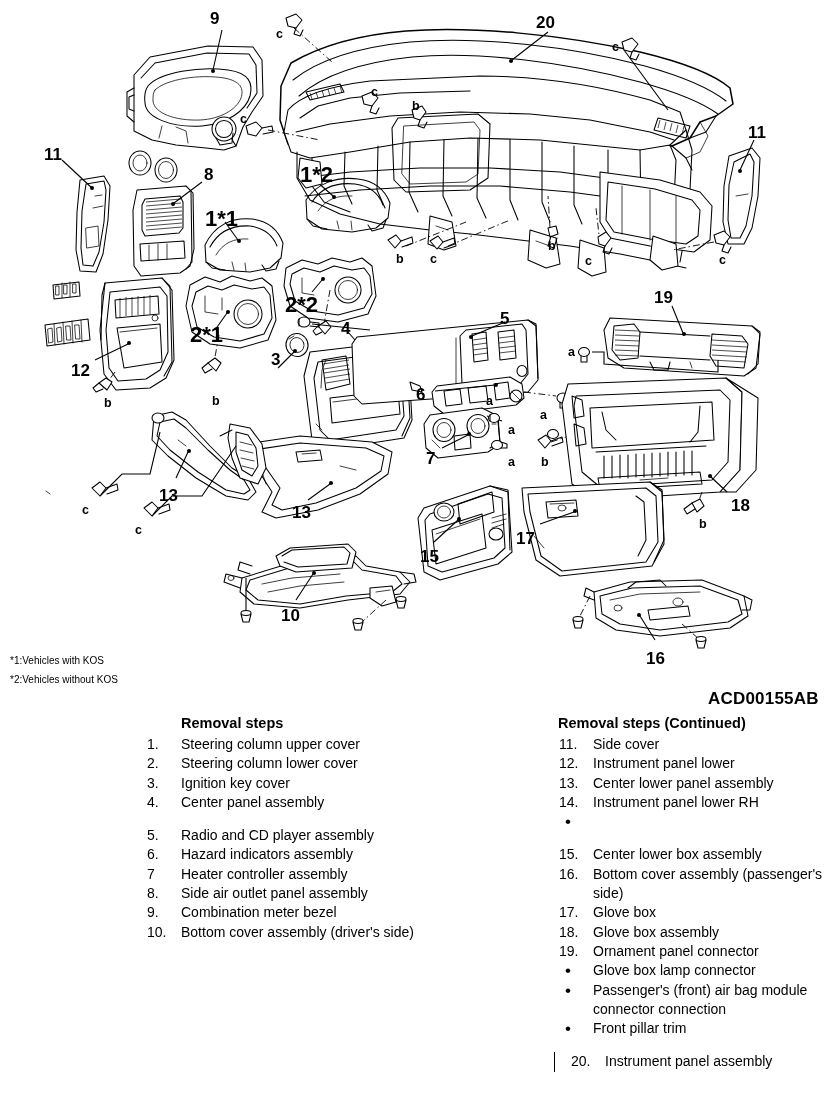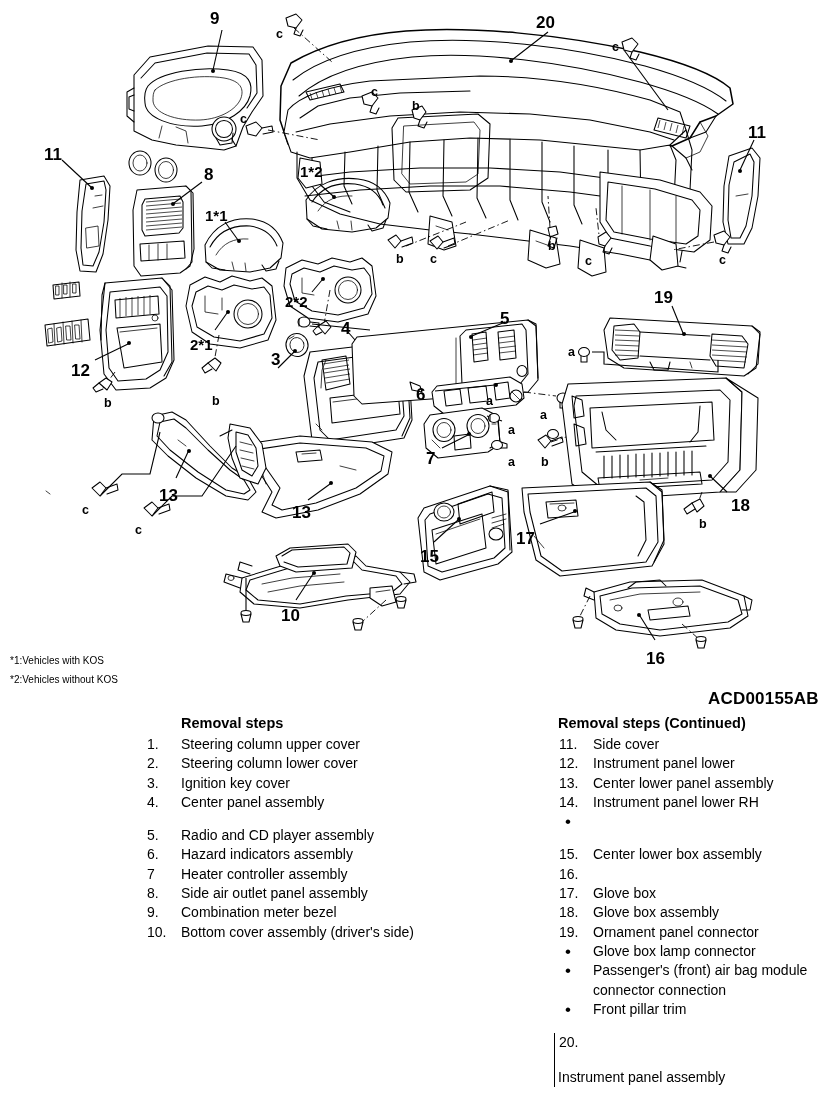--- a/index.html
+++ b/index.html
@@ -45,7 +45,7 @@
     line-height: 1;
     white-space: nowrap;
   }
-  .callout.sup { font-size: 15px; }
+  .callout.sup { font-size: 22px; }
   
   .fastener {
     position: absolute;

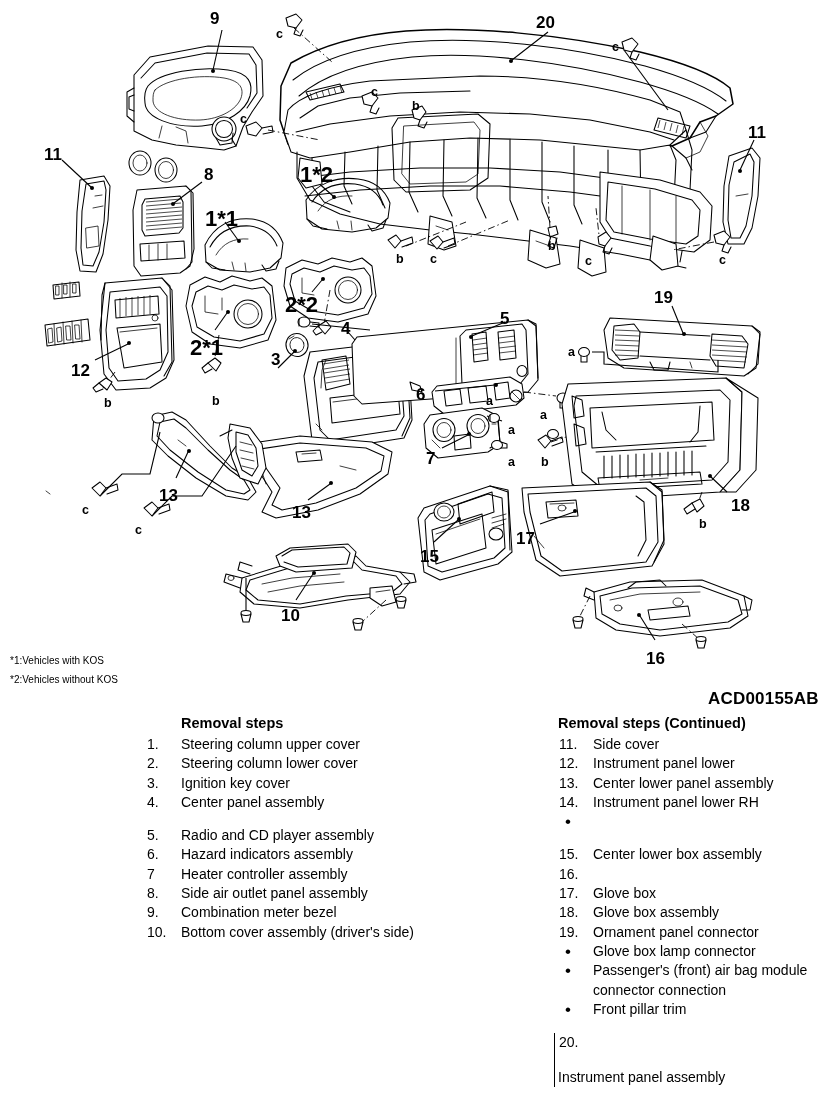--- a/index.html
+++ b/index.html
@@ -768,7 +768,7 @@
   <div class="callout sup" style="left:205px; top:208px;">1*1</div>
   <div class="callout sup" style="left:285px; top:294px;">2*2</div>
   <div class="callout" style="left:654px; top:289px;">19</div>
-  <div class="callout sup" style="left:190px; top:337px;">2*1</div>
+  <div class="callout sup" style="left:190px; top:324px;">2*1</div>
   <div class="callout" style="left:71px; top:362px;">12</div>
   <div class="callout" style="left:271px; top:351px;">3</div>
   <div class="callout" style="left:341px; top:320px;">4</div>

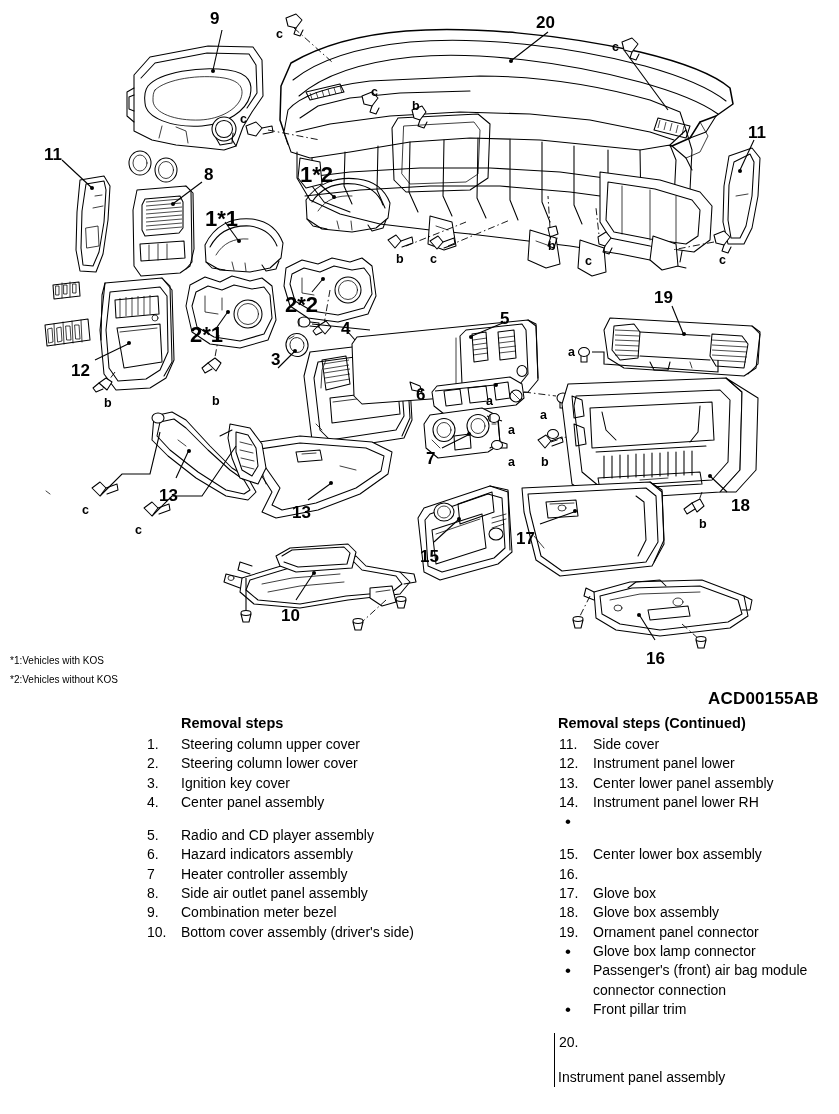--- a/index.html
+++ b/index.html
@@ -887,6 +887,7 @@
       </div>
       <div class="step-row">
         <span class="step-num">16.</span>
+        <span class="step-text">Bottom cover assembly (passenger's side)</span>
       </div>
       <div class="step-row">
         <span class="step-num">17.</span>

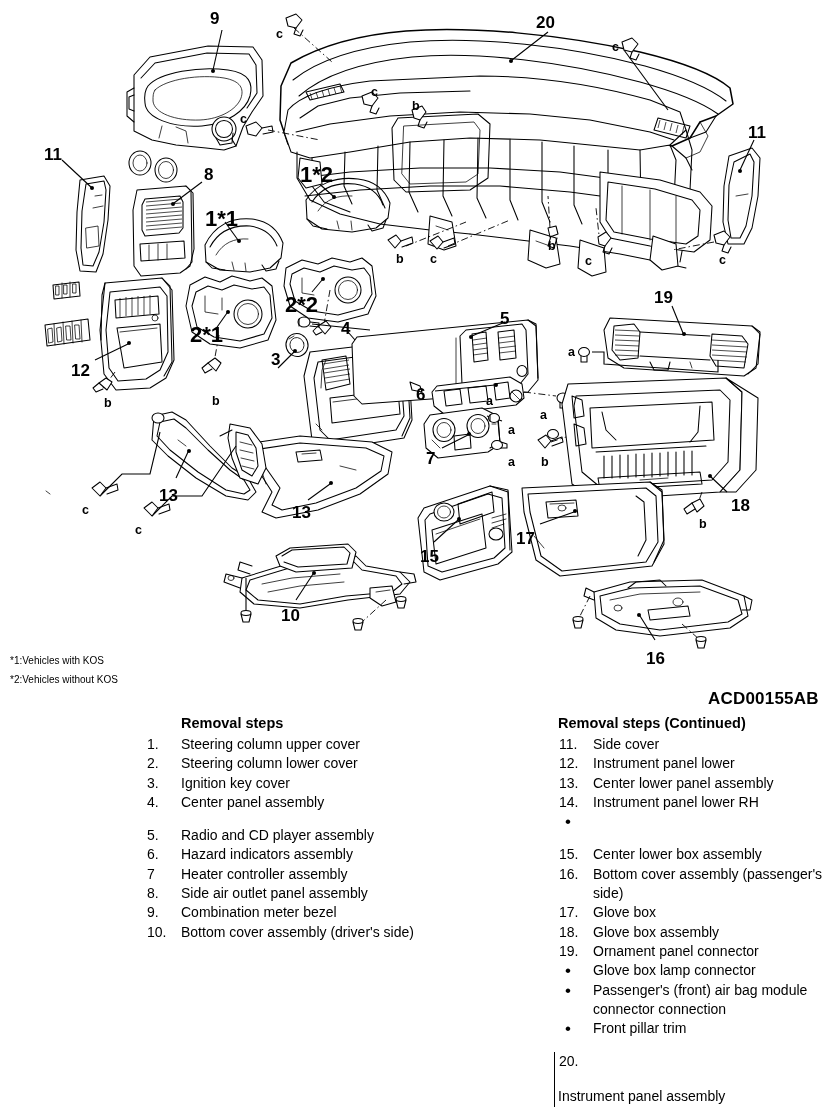--- a/index.html
+++ b/index.html
@@ -119,8 +119,7 @@
   .step-row.revmark {
     border-left: 1.6px solid #000;
     margin-left: -4px;
-    padding-left: 3px;
-    flex-direction: column;
+    padding-left: 15px;
   }
 </style>
 </head>

